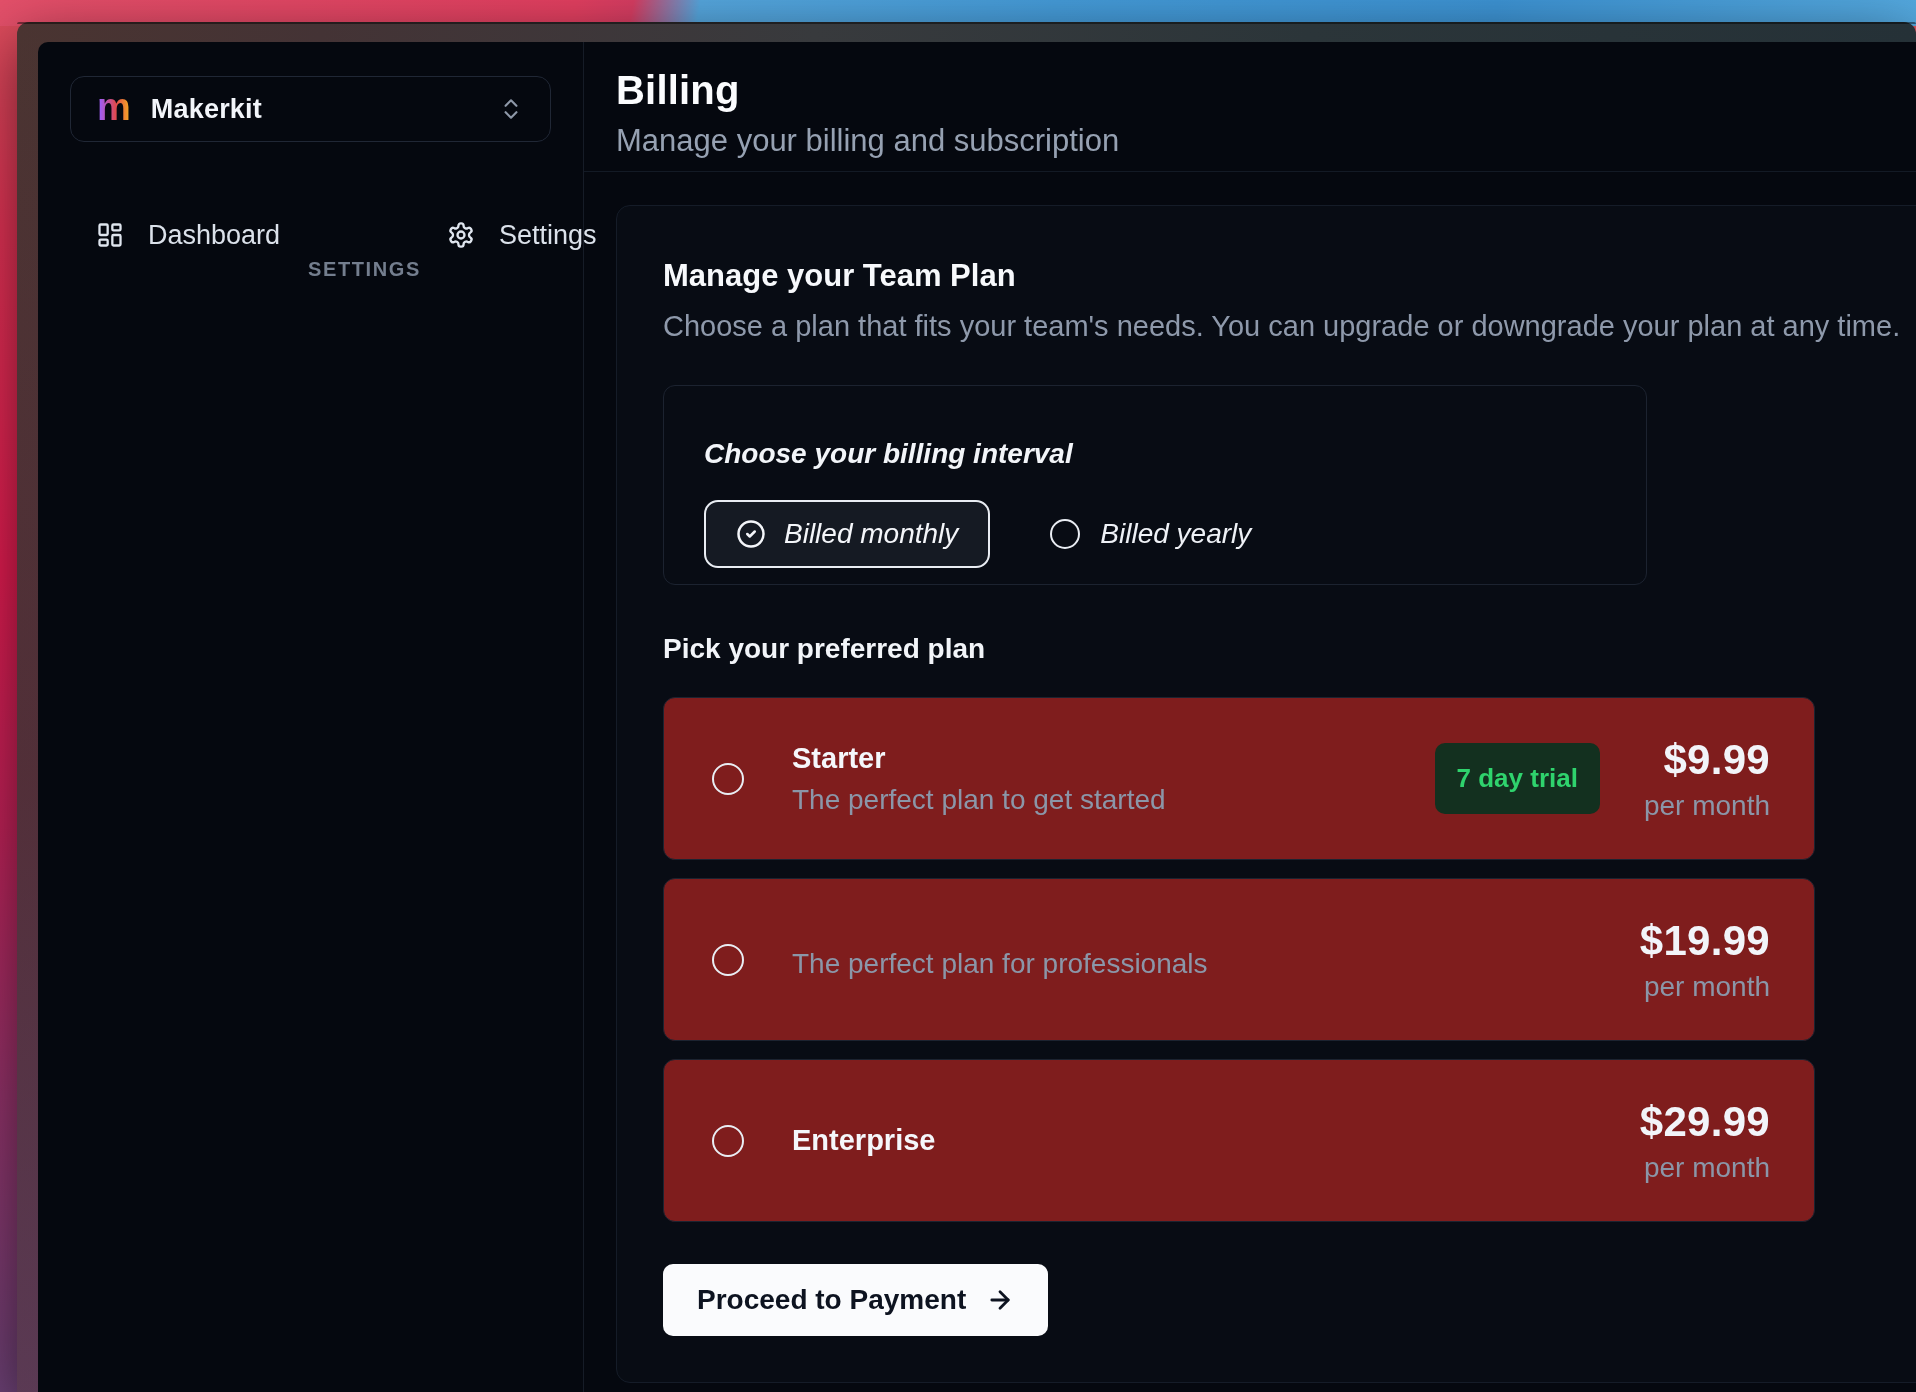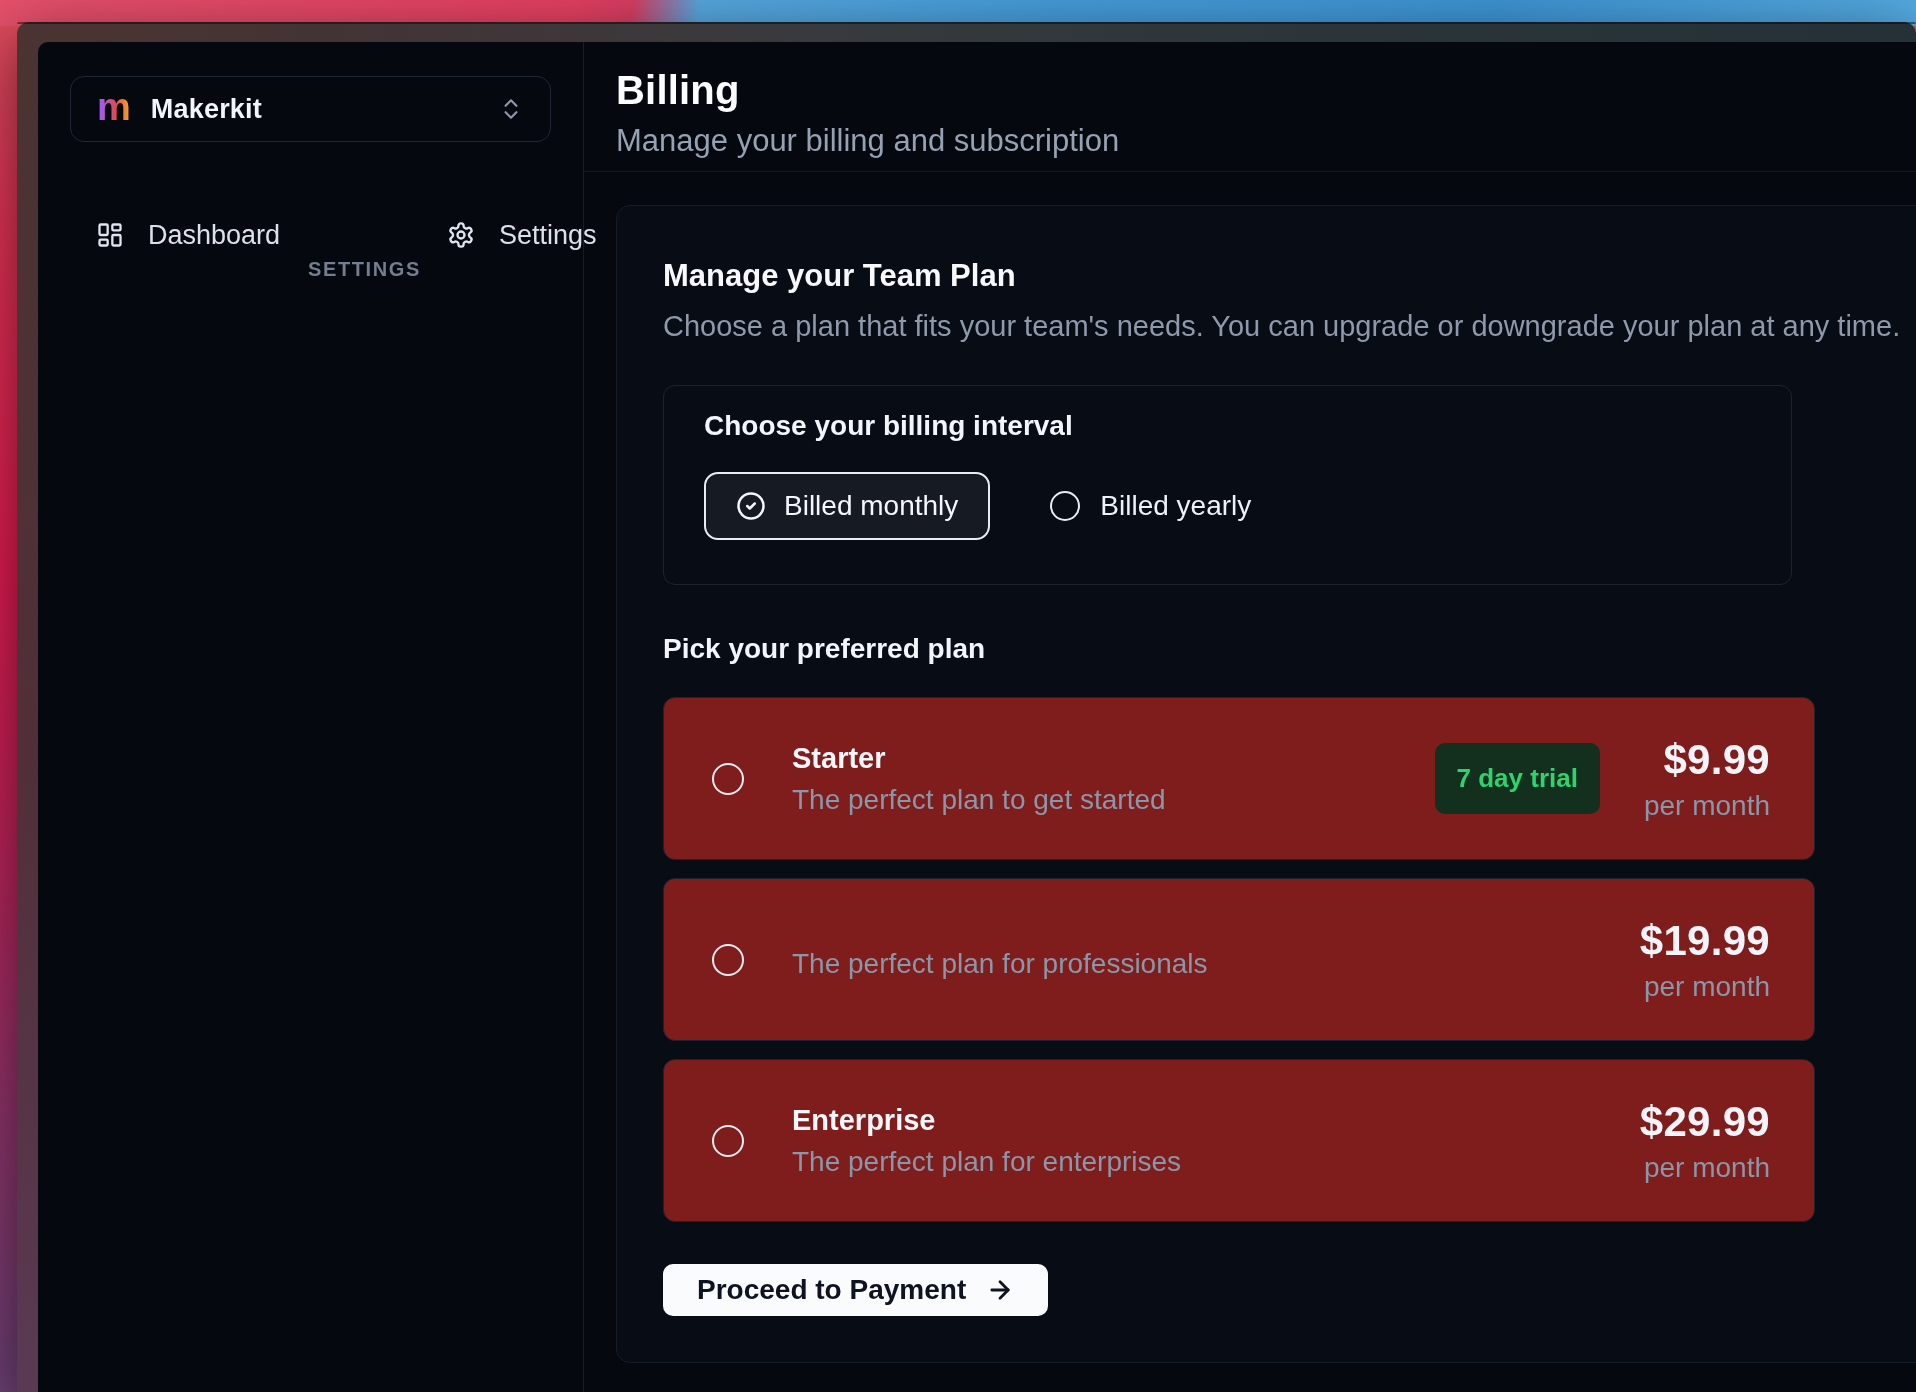--- a/index.html
+++ b/index.html
@@ -55,8 +55,8 @@
   .card-title { font-size:31px; font-weight:bold; color:#f7f9fc; }
   .card-desc { margin-top:16px; font-size:29px; color:#8e99ab; }
 
-  .interval-box { margin-top:42px; width:1129px; height:200px; border:1px solid #1c2330; border-radius:12px;
-    padding:24px 40px; }
+  .interval-box { margin-top:42px; width:984px; height:200px; border:1px solid #1c2330; border-radius:12px;
+    padding:52px 40px;font-style:italic; }
   .interval-label { font-size:28px; font-weight:600; color:#f2f5f9; }
   .interval-options { margin-top:30px; display:flex; align-items:center; }
   .interval-pill { display:inline-flex; align-items:center; gap:18px; height:68px; padding:0 30px;

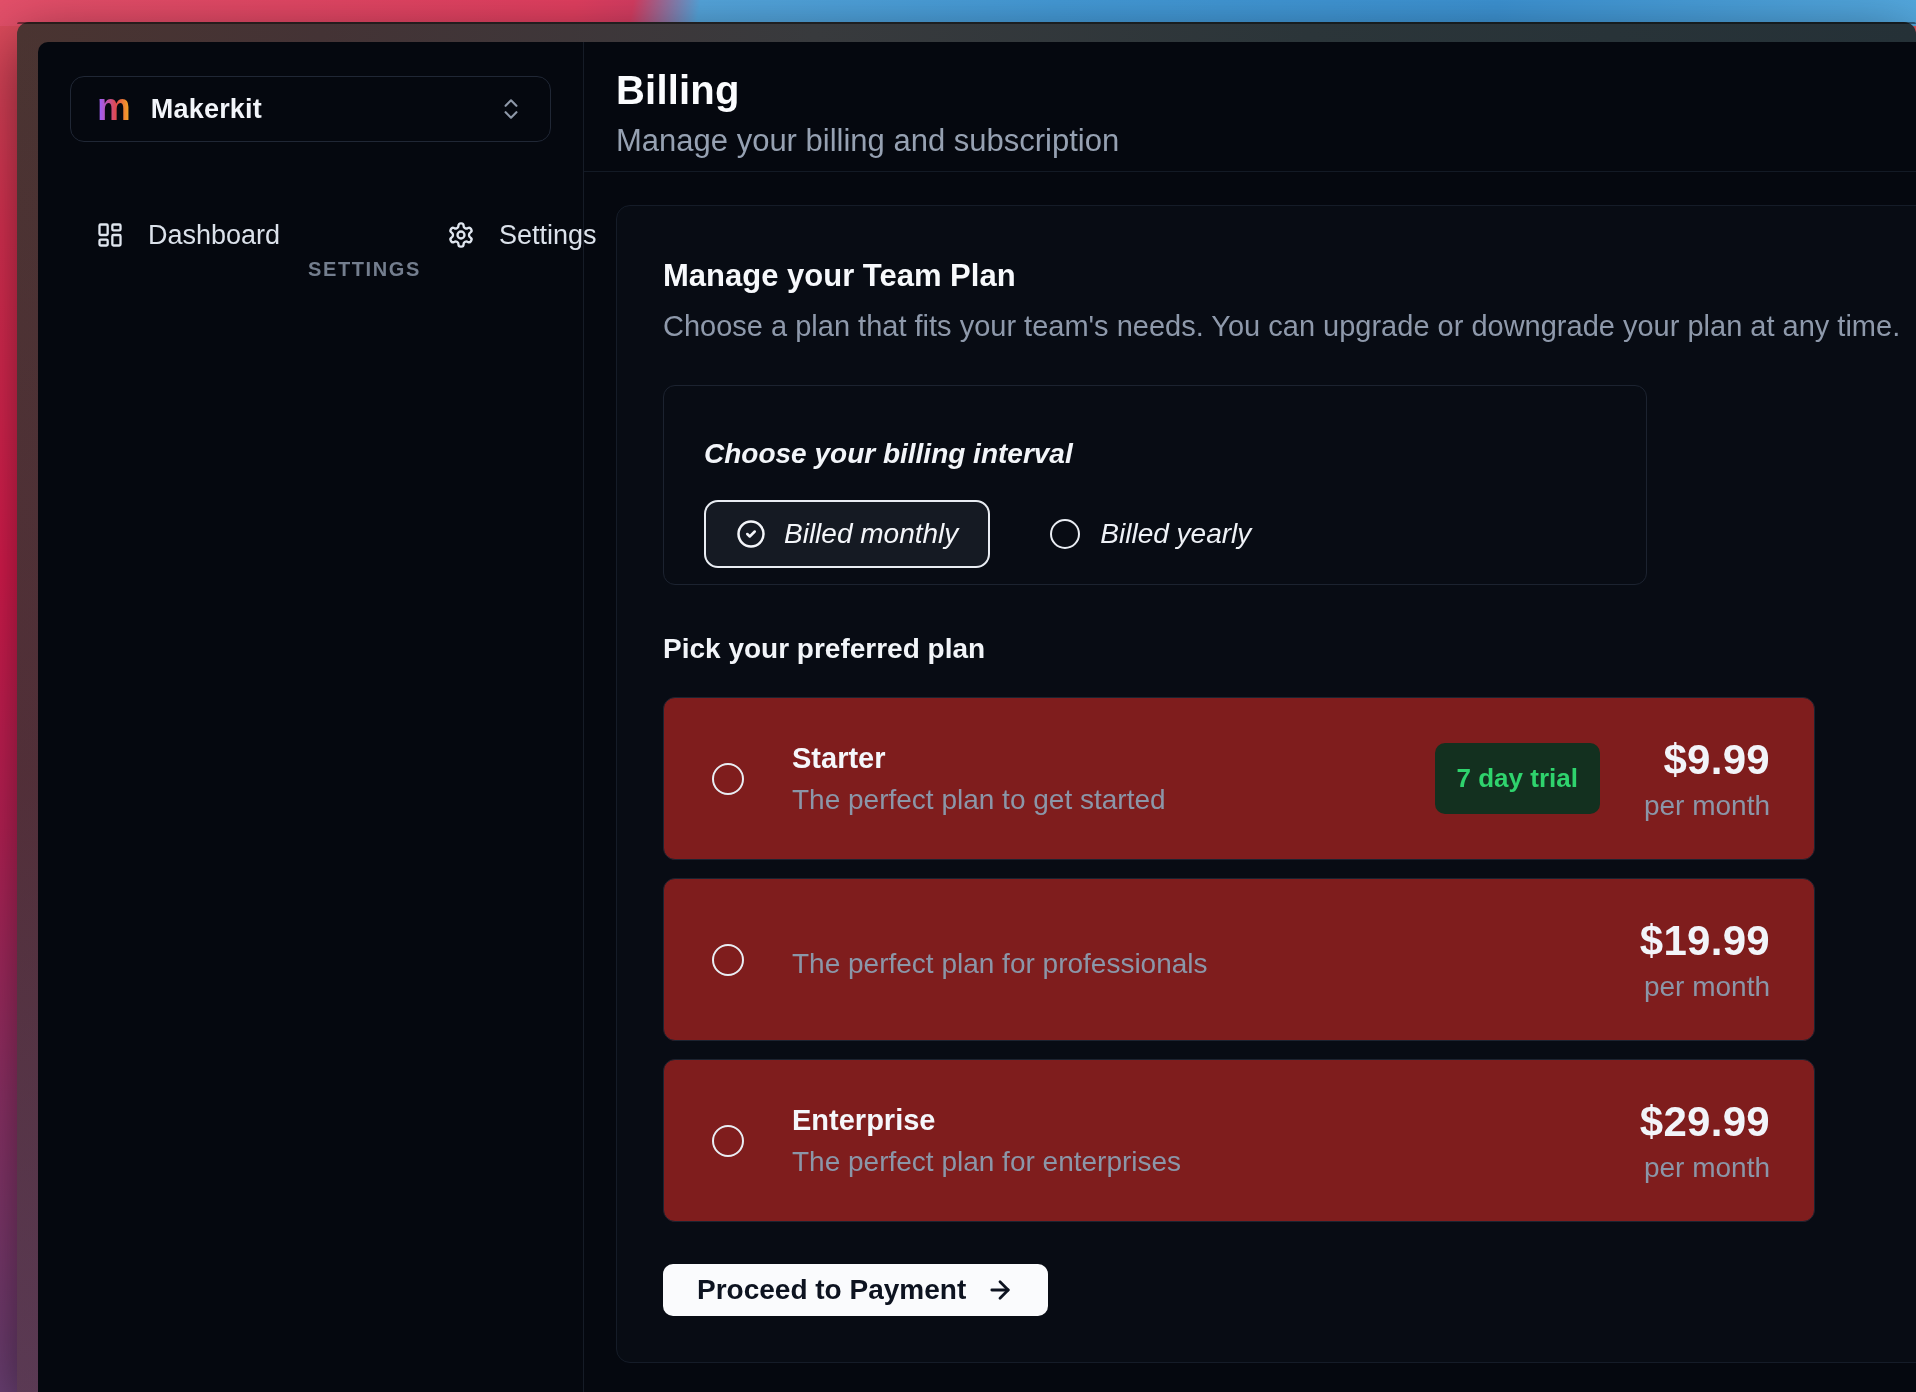--- a/index.html
+++ b/index.html
@@ -234,7 +234,6 @@
               <span class="plan-radio"></span>
               <div class="plan-info">
                 <div class="plan-name">Enterprise</div>
-                <div class="plan-desc">The perfect plan for enterprises</div>
               </div>
               <div class="plan-right">
                 <div class="price-block">

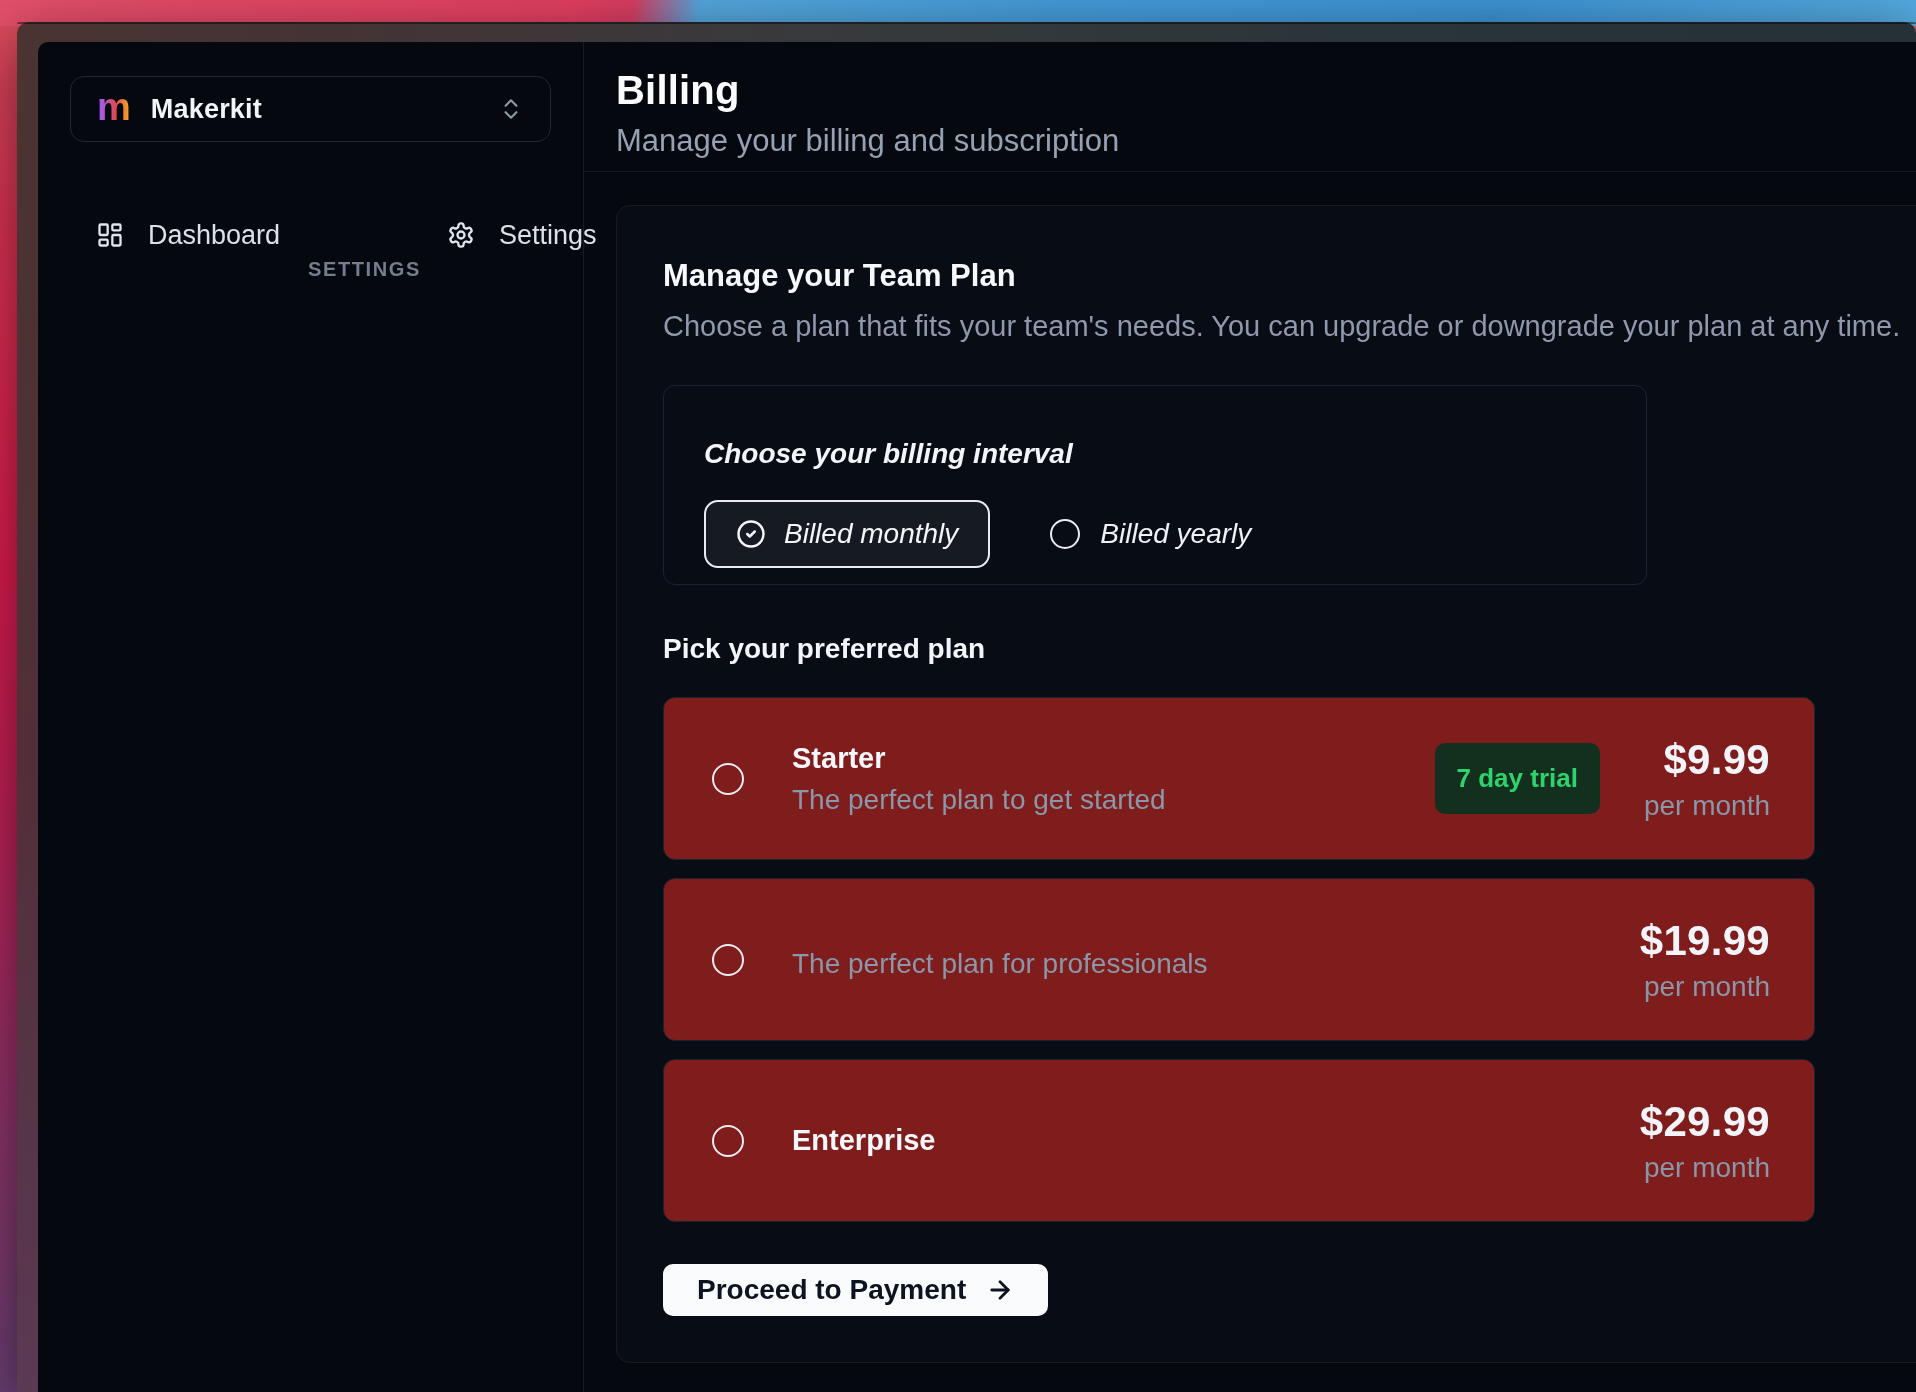--- a/index.html
+++ b/index.html
@@ -83,7 +83,7 @@
   .price { font-size:42px; font-weight:bold; color:#f2f4f9; letter-spacing:.3px; }
   .period { margin-top:6px; font-size:28px; color:#8b96a8; }
 
-  .cta-button { margin-top:42px; display:inline-flex; align-items:center; gap:20px; height:52px; padding:0 34px;
+  .cta-button { margin-top:42px; display:inline-flex; align-items:center; gap:20px; height:72px; padding:0 34px;
     background:#fafbfd; color:#0d1320; border:none; border-radius:10px; font-size:28px; font-weight:600;
     font-family:"Liberation Sans", sans-serif; cursor:pointer; }
   .cta-button .ico { display:flex; }

